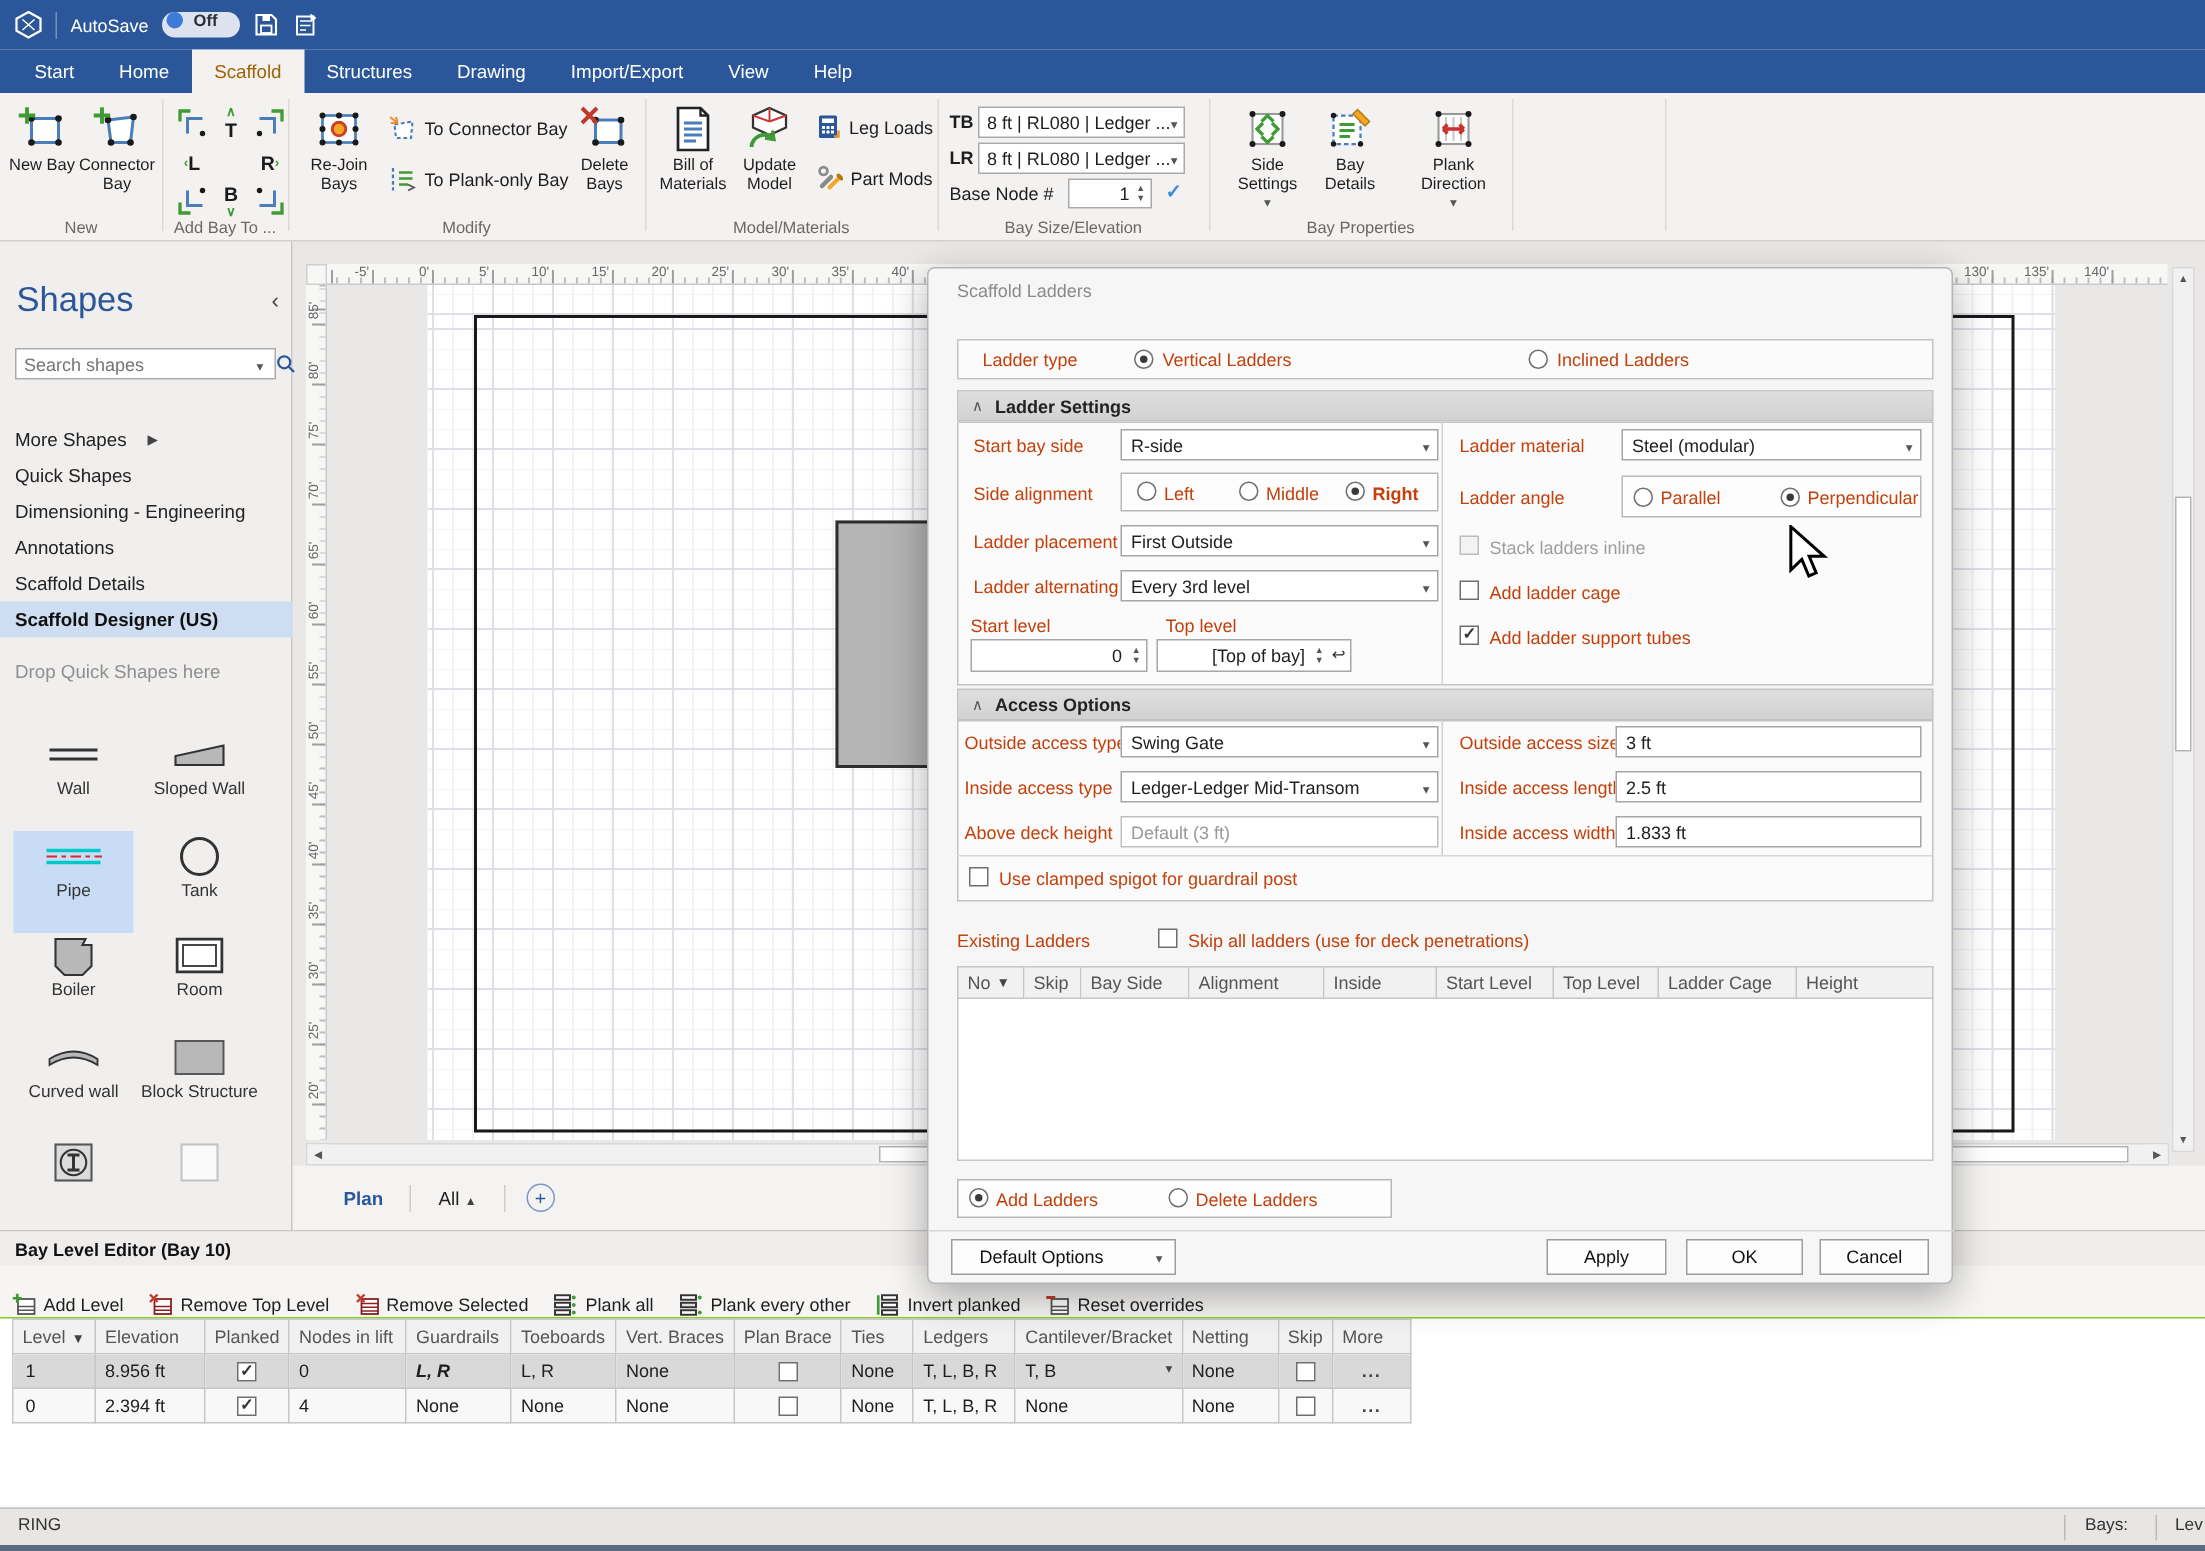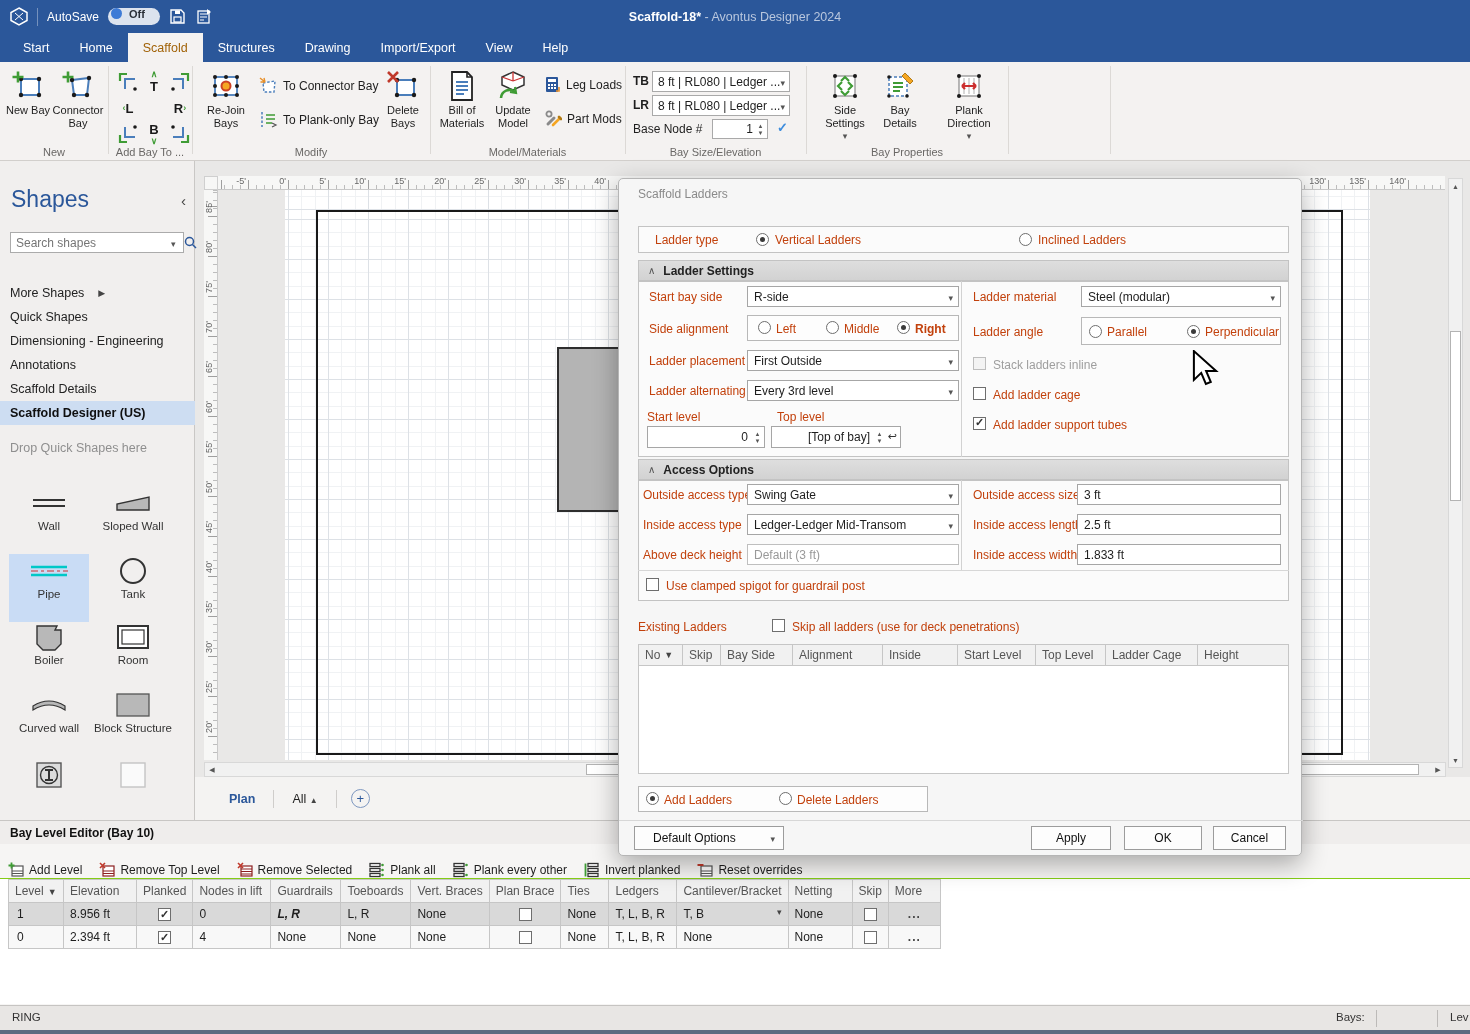--- a/index.html
+++ b/index.html
@@ -169,7 +169,6 @@
           <path d="M12 1l4 3-4 3" fill="#fff"></path>
         </svg>
     </span>
-    <span class="wtitle"><b>Scaffold-18*</b><span> - Avontus Designer 2024</span></span>
   </div>
 
   <div class="menubar">

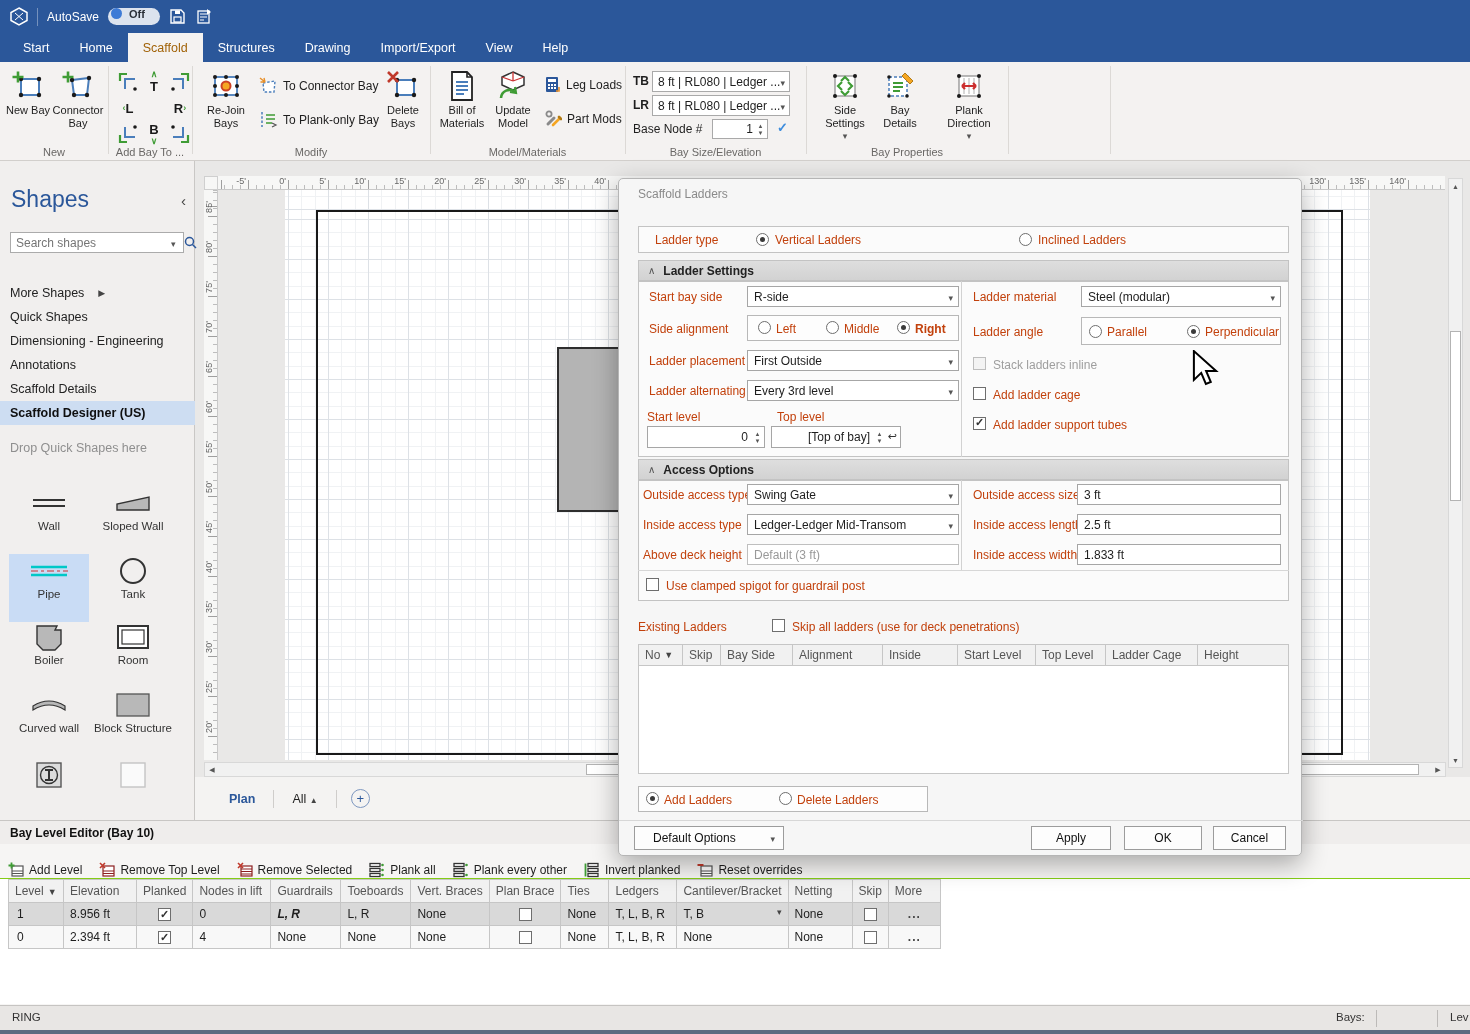--- a/index.html
+++ b/index.html
@@ -794,7 +794,7 @@
   <div class="statusbar">
     <span class="abs" style="left:12px;top:5px">RING</span>
     <span class="ssep" style="left:1376px"></span>
-    <span class="abs" style="left:1336px;top:5px">Bays:</span>
+    <span class="abs" style="left:1390px;top:5px">Bays:</span>
     <span class="ssep" style="left:1437px"></span>
     <span class="abs" style="left:1450px;top:5px">Lev</span>
   </div>

